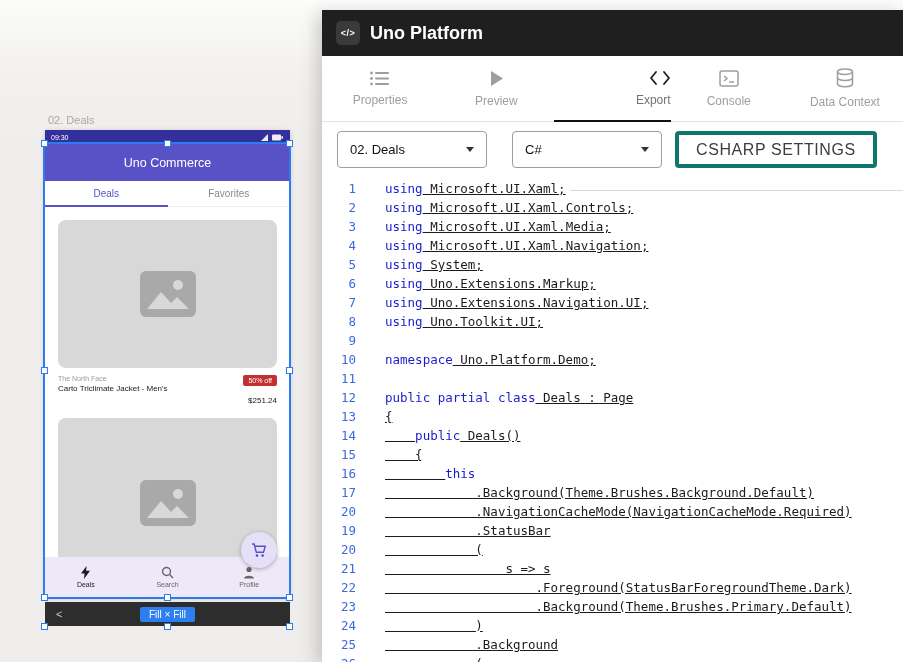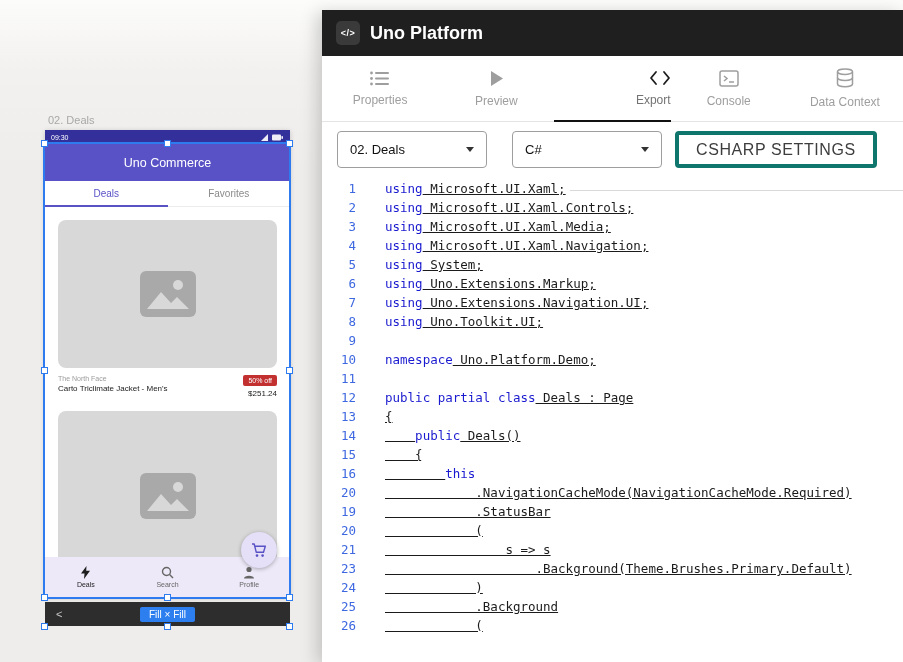--- a/index.html
+++ b/index.html
@@ -33,7 +33,7 @@
   .pname { font-size:8px; color:#1a1a1a; margin-top:2px; }
   .price-col { display:flex; flex-direction:column; align-items:flex-end; }
   .discount { background:#c23030; color:#fff; font-size:7px; padding:2px 5px; border-radius:2px; }
-  .price { font-size:8px; color:#1a1a1a; margin-top:3px; }
+  .price { font-size:8px; color:#1a1a1a; margin-top:10px; }
   .fab { position:absolute; right:13px; bottom:29px; width:36px; height:36px; border-radius:50%; background:#e5dff7;
          display:flex; align-items:center; justify-content:center; box-shadow:0 1px 4px rgba(0,0,0,.3); z-index:5; }
   .phone-nav { height:40px; flex:none; background:#eee9f8; display:flex; }

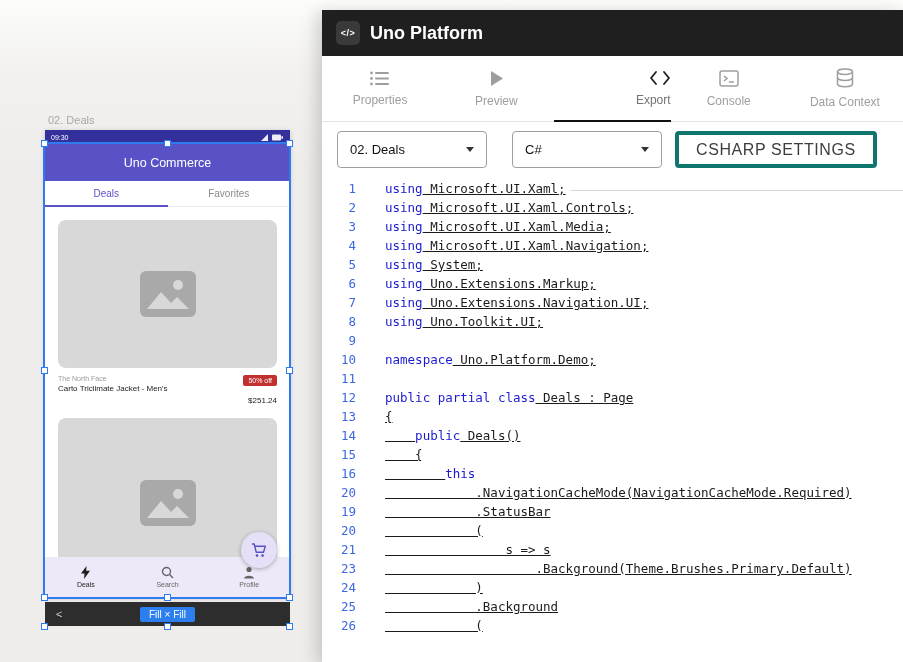--- a/index.html
+++ b/index.html
@@ -259,6 +259,7 @@
         <div class="code-line"><span class="gutter">14</span><span class="code-text"><span class="pl">    </span><span class="kw">public</span><span class="pl"> Deals()</span></span></div>
         <div class="code-line"><span class="gutter">15</span><span class="code-text"><span class="pl">    {</span></span></div>
         <div class="code-line"><span class="gutter">16</span><span class="code-text"><span class="pl">        </span><span class="kw">this</span></span></div>
+        <div class="code-line"><span class="gutter">17</span><span class="code-text"><span class="pl">            .Background(Theme.Brushes.Background.Default)</span></span></div>
         <div class="code-line"><span class="gutter">20</span><span class="code-text"><span class="pl">            .NavigationCacheMode(NavigationCacheMode.Required)</span></span></div>
         <div class="code-line"><span class="gutter">19</span><span class="code-text"><span class="pl">            .StatusBar</span></span></div>
         <div class="code-line"><span class="gutter">20</span><span class="code-text"><span class="pl">            (</span></span></div>

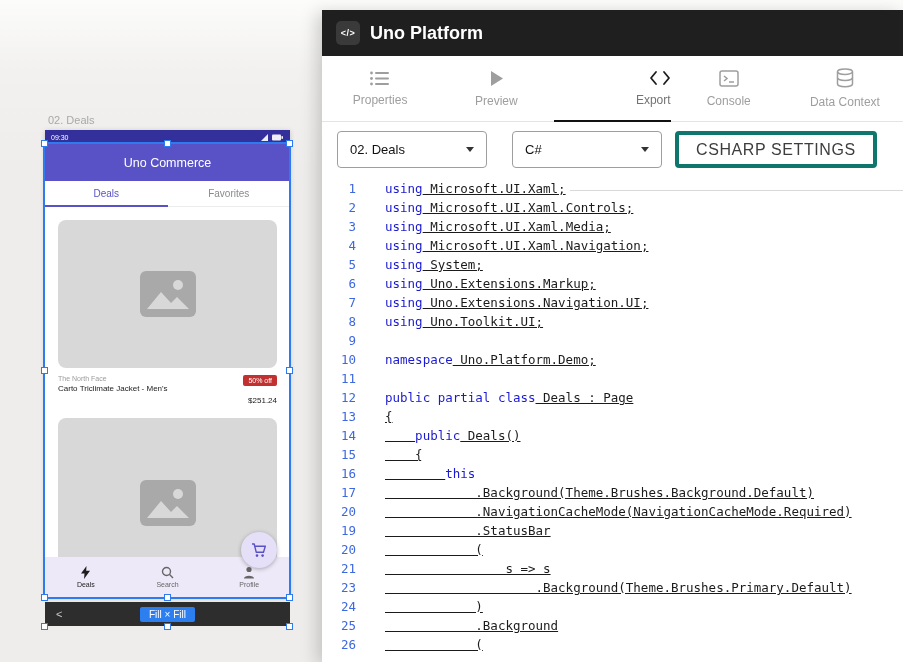--- a/index.html
+++ b/index.html
@@ -264,6 +264,7 @@
         <div class="code-line"><span class="gutter">19</span><span class="code-text"><span class="pl">            .StatusBar</span></span></div>
         <div class="code-line"><span class="gutter">20</span><span class="code-text"><span class="pl">            (</span></span></div>
         <div class="code-line"><span class="gutter">21</span><span class="code-text"><span class="pl">                s =&gt; s</span></span></div>
+        <div class="code-line"><span class="gutter">22</span><span class="code-text"><span class="pl">                    .Foreground(StatusBarForegroundTheme.Dark)</span></span></div>
         <div class="code-line"><span class="gutter">23</span><span class="code-text"><span class="pl">                    .Background(Theme.Brushes.Primary.Default)</span></span></div>
         <div class="code-line"><span class="gutter">24</span><span class="code-text"><span class="pl">            )</span></span></div>
         <div class="code-line"><span class="gutter">25</span><span class="code-text"><span class="pl">            .Background</span></span></div>

